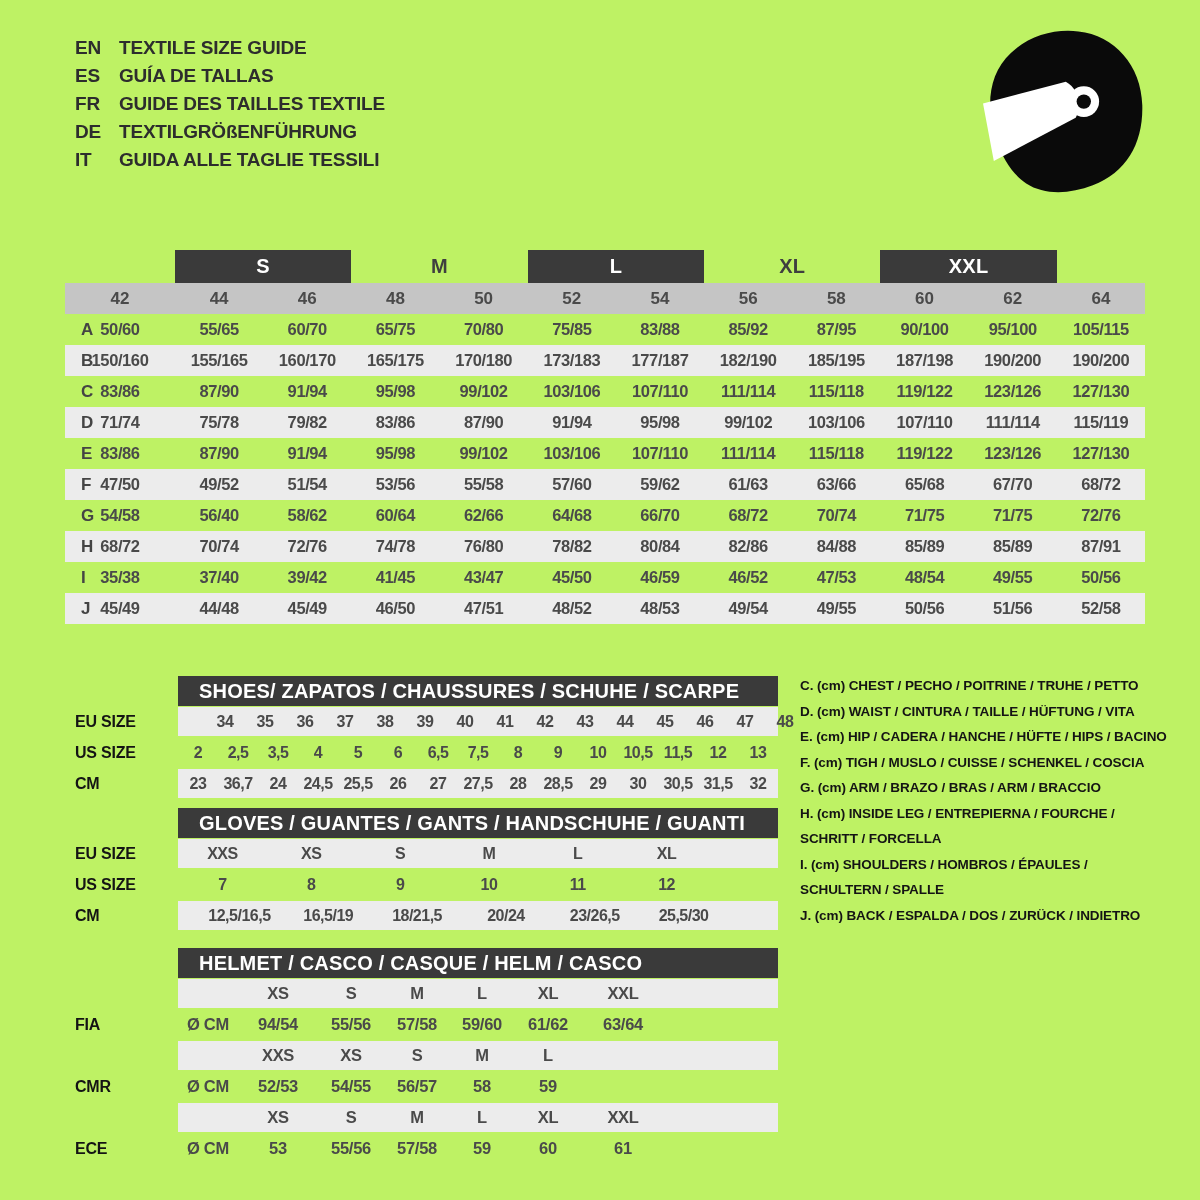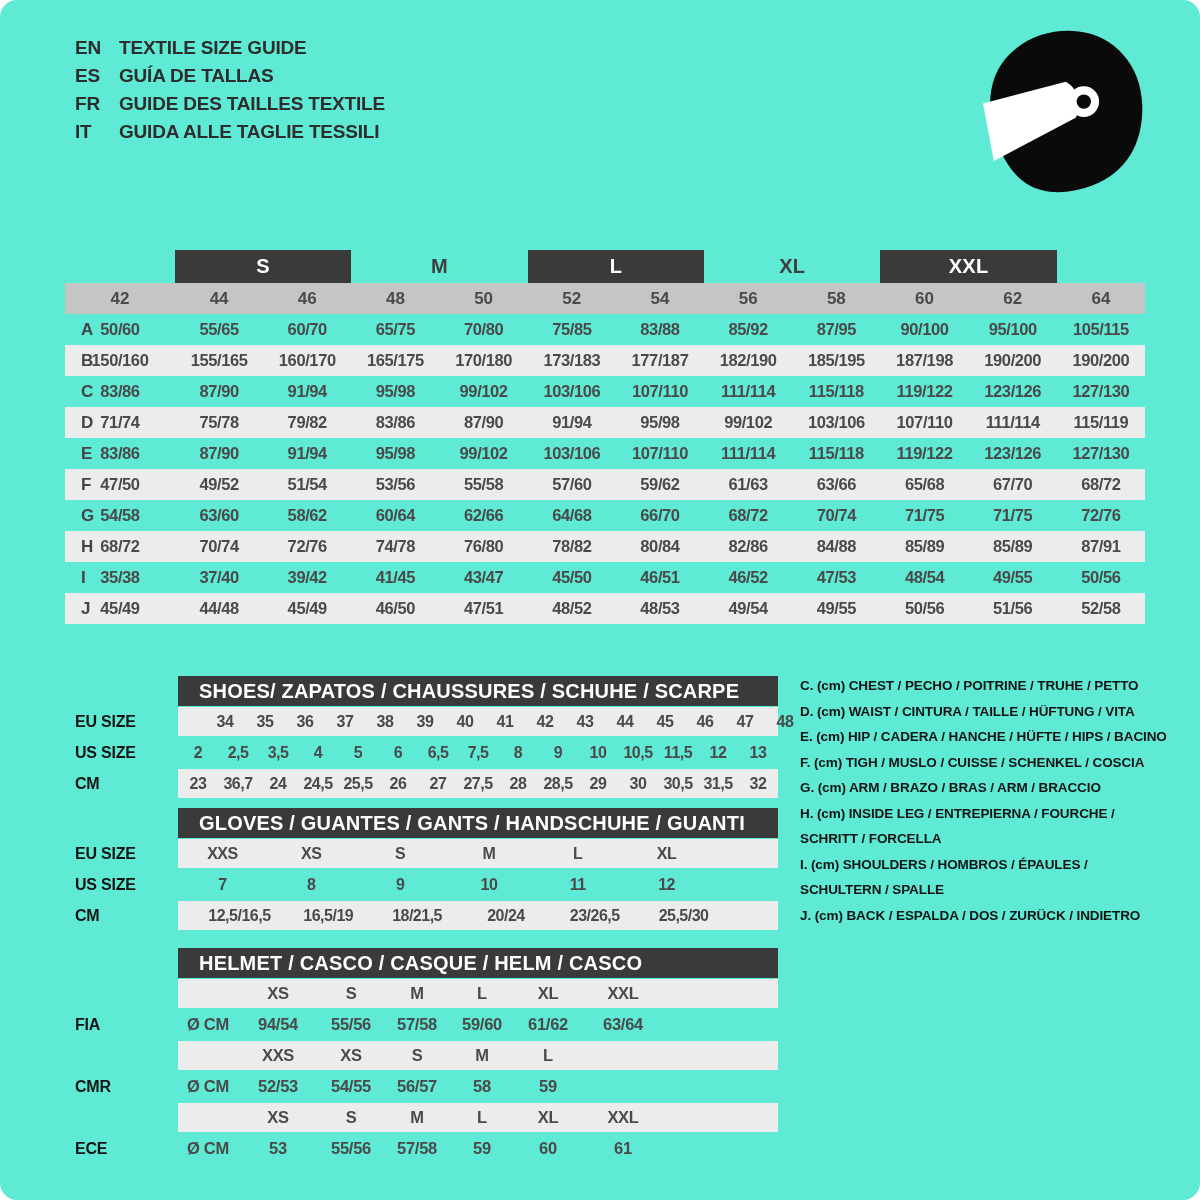--- a/index.html
+++ b/index.html
@@ -4,8 +4,8 @@
 <style>
   html,body{margin:0;padding:0;background:#fff;}
   #canvas{
-    position:relative;width:1200px;height:1200px;background:#5eead4;
-    font-family:"Liberation Sans",sans-serif;overflow:hidden;border-radius:17px;
+    position:relative;width:1200px;height:1200px;background:#bef264;
+    font-family:"Liberation Sans",sans-serif;overflow:hidden;
   }
   
   .lang-block{position:absolute;left:75px;top:34px;color:#2d2d2d;}

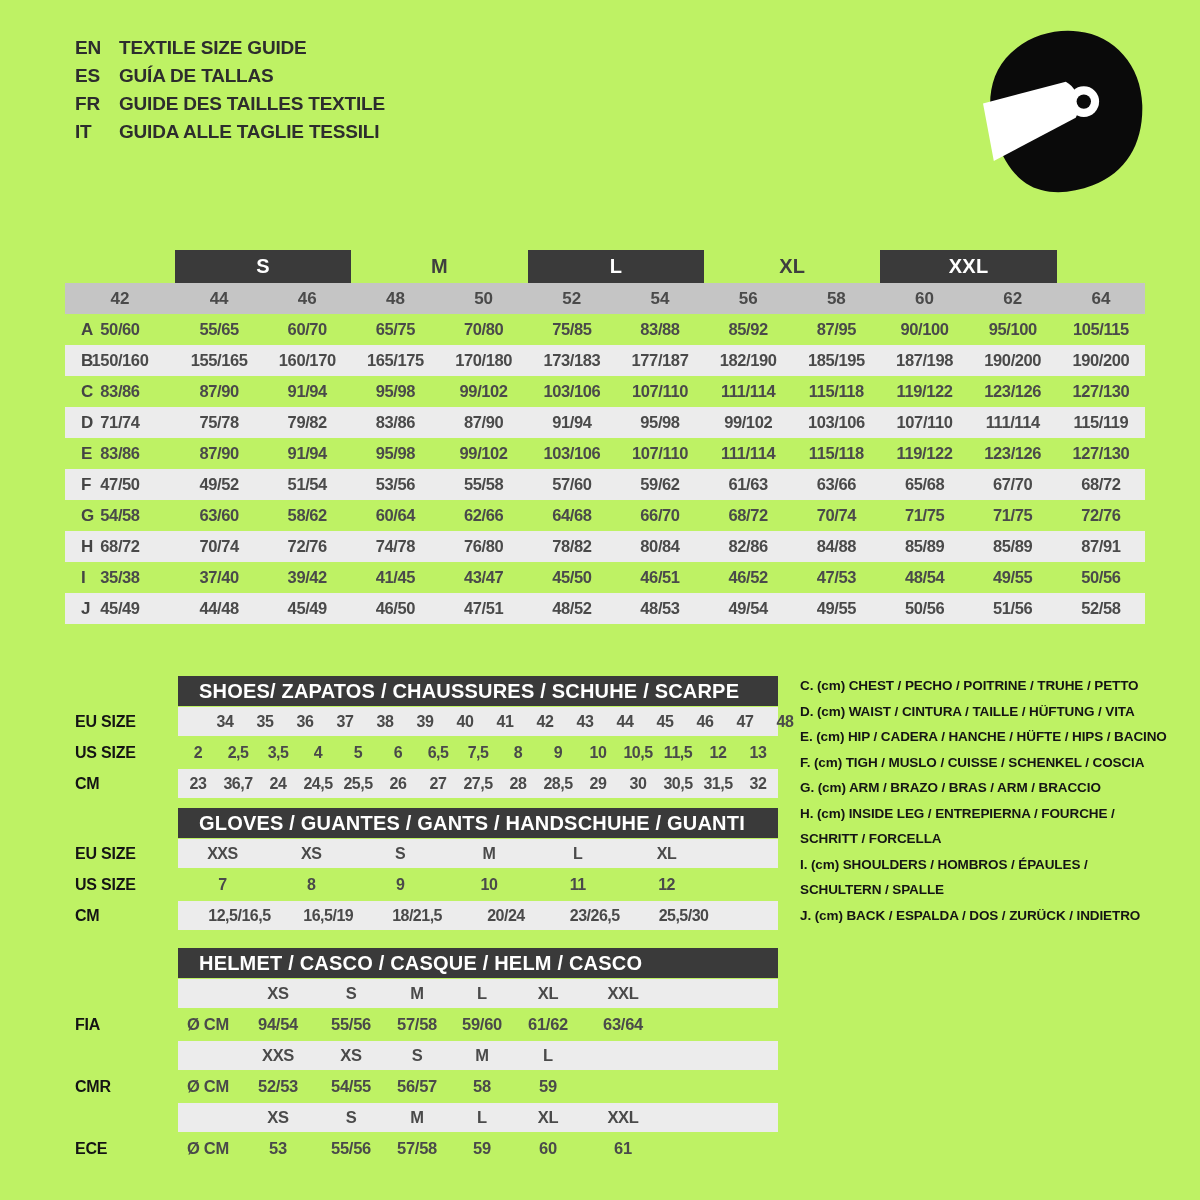--- a/index.html
+++ b/index.html
@@ -65,6 +65,10 @@
         <div class="lang-title">GUIDE DES TAILLES TEXTILE</div>
       </div>
       <div class="lang-row">
+        <div class="lang-code">DE</div>
+        <div class="lang-title">TEXTILGRÖßENFÜHRUNG</div>
+      </div>
+      <div class="lang-row">
         <div class="lang-code">IT</div>
         <div class="lang-title">GUIDA ALLE TAGLIE TESSILI</div>
       </div>

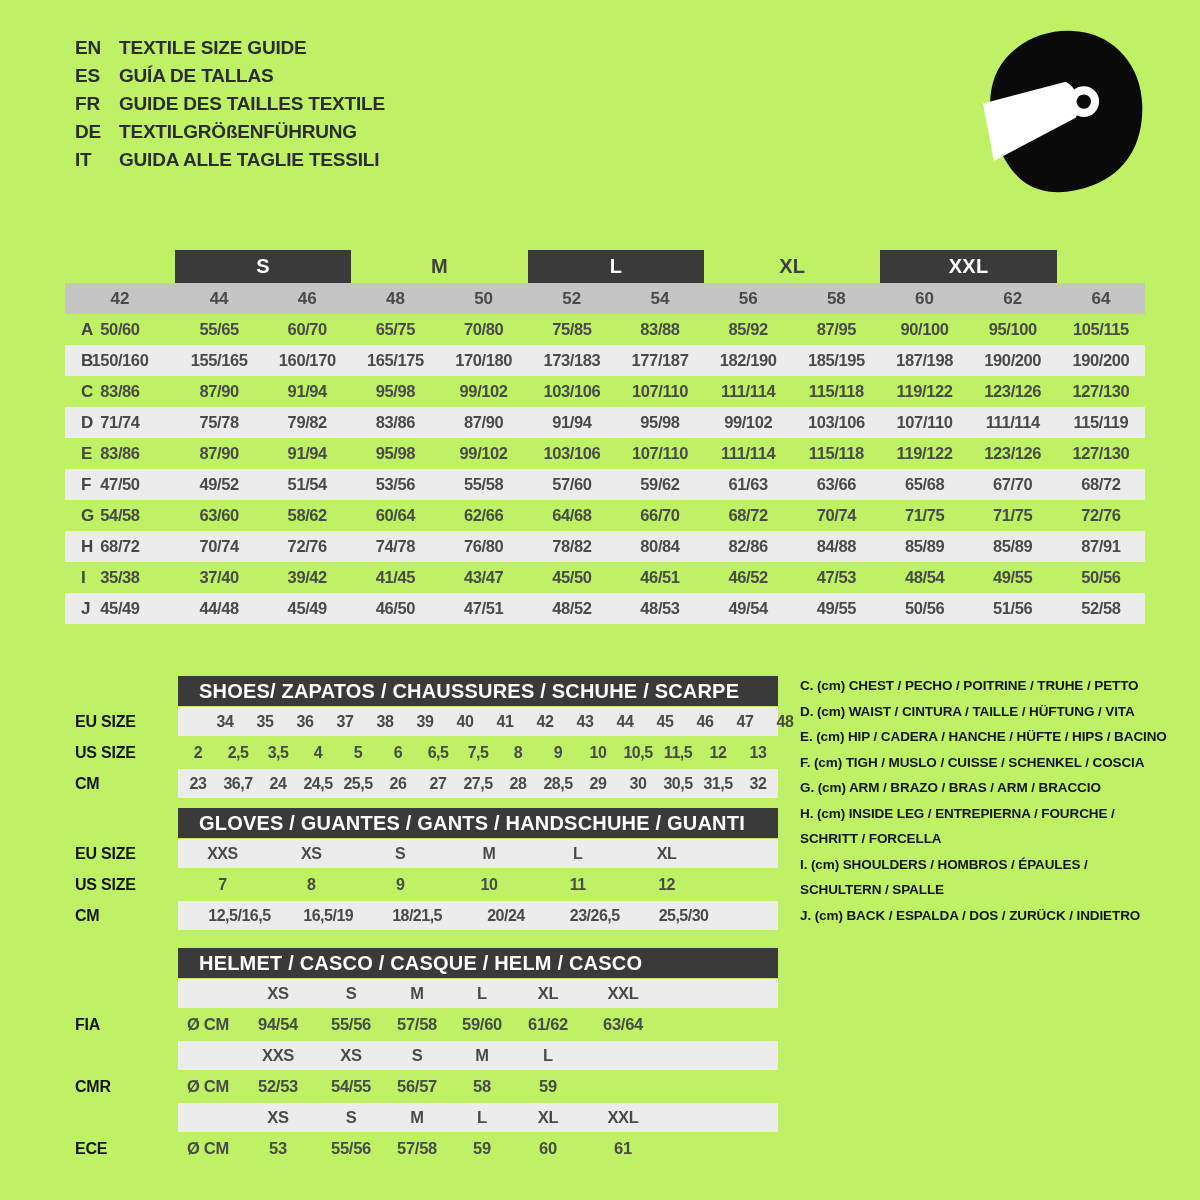--- a/index.html
+++ b/index.html
@@ -200,7 +200,7 @@
         <div class="data-row grid12">
           <div class="row-label">G</div>
           <div class="data-cell">54/58</div>
-          <div class="data-cell">63/60</div>
+          <div class="data-cell">56/40</div>
           <div class="data-cell">58/62</div>
           <div class="data-cell">60/64</div>
           <div class="data-cell">62/66</div>

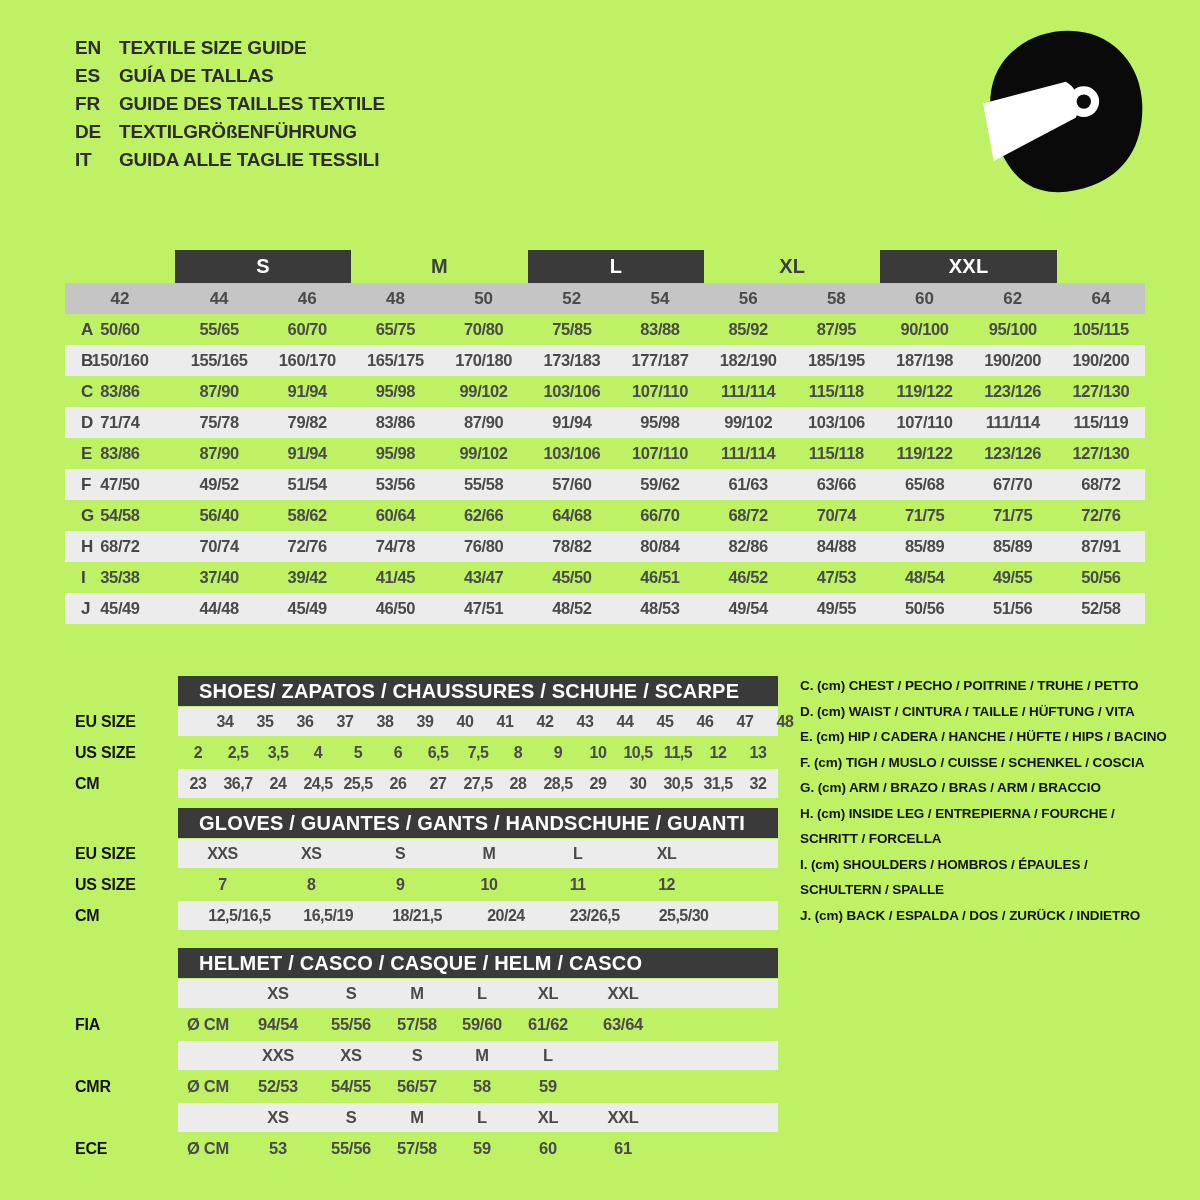--- a/index.html
+++ b/index.html
@@ -235,7 +235,7 @@
           <div class="data-cell">41/45</div>
           <div class="data-cell">43/47</div>
           <div class="data-cell">45/50</div>
-          <div class="data-cell">46/51</div>
+          <div class="data-cell">46/59</div>
           <div class="data-cell">46/52</div>
           <div class="data-cell">47/53</div>
           <div class="data-cell">48/54</div>

